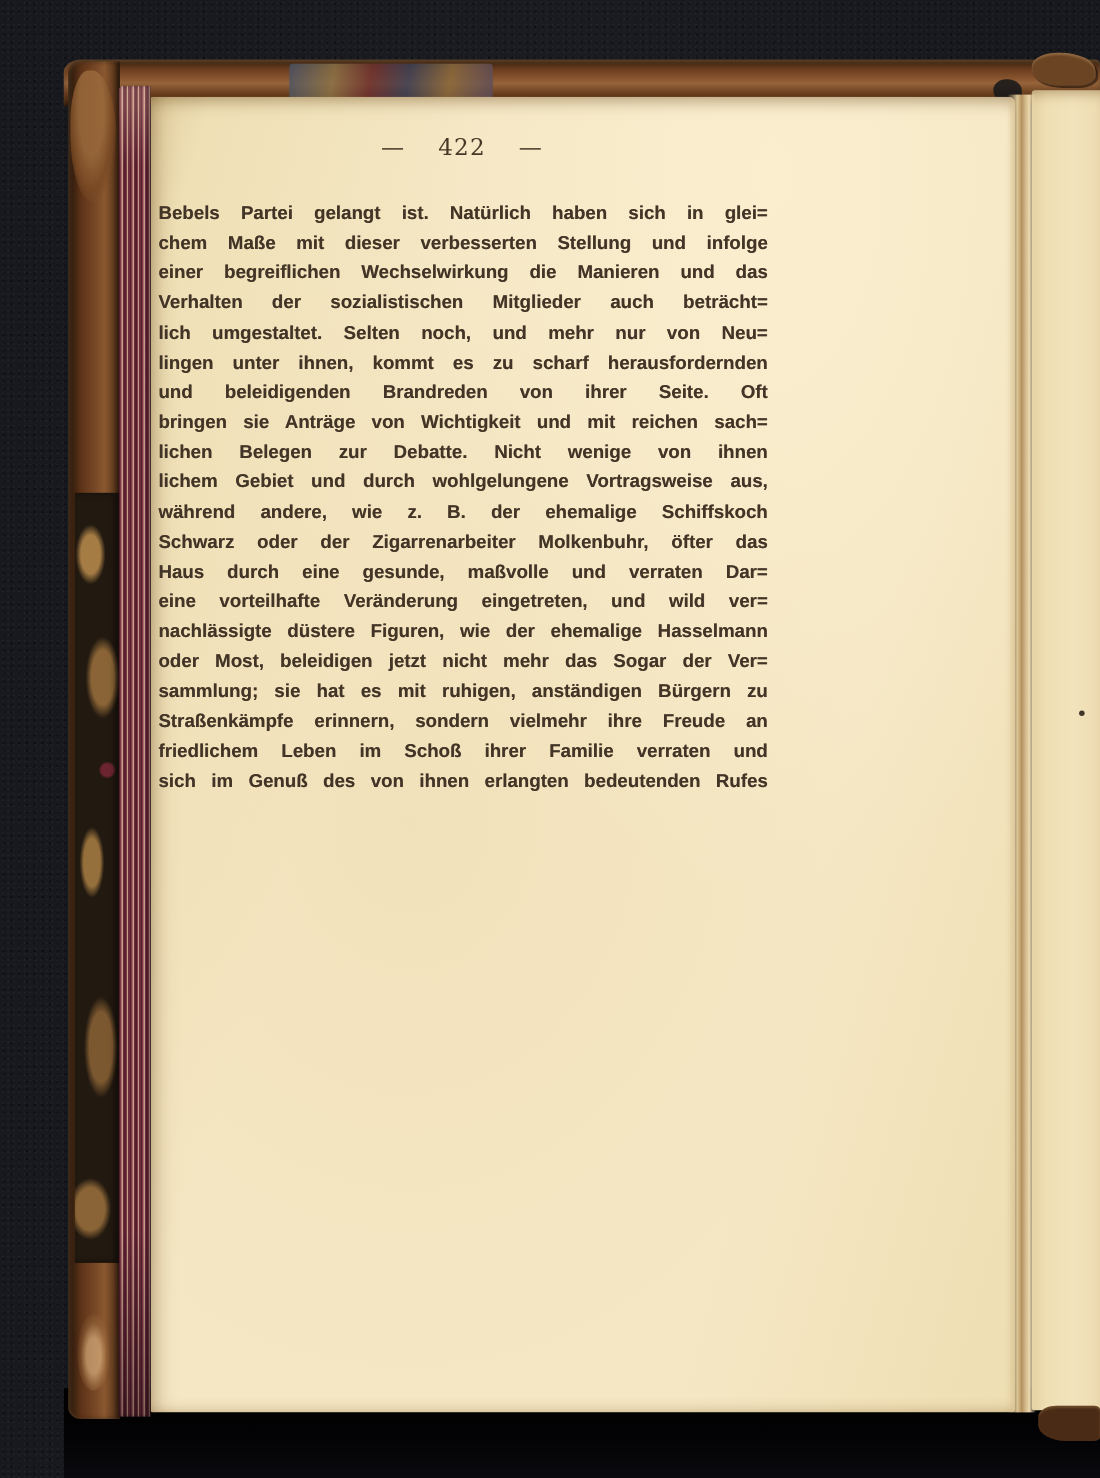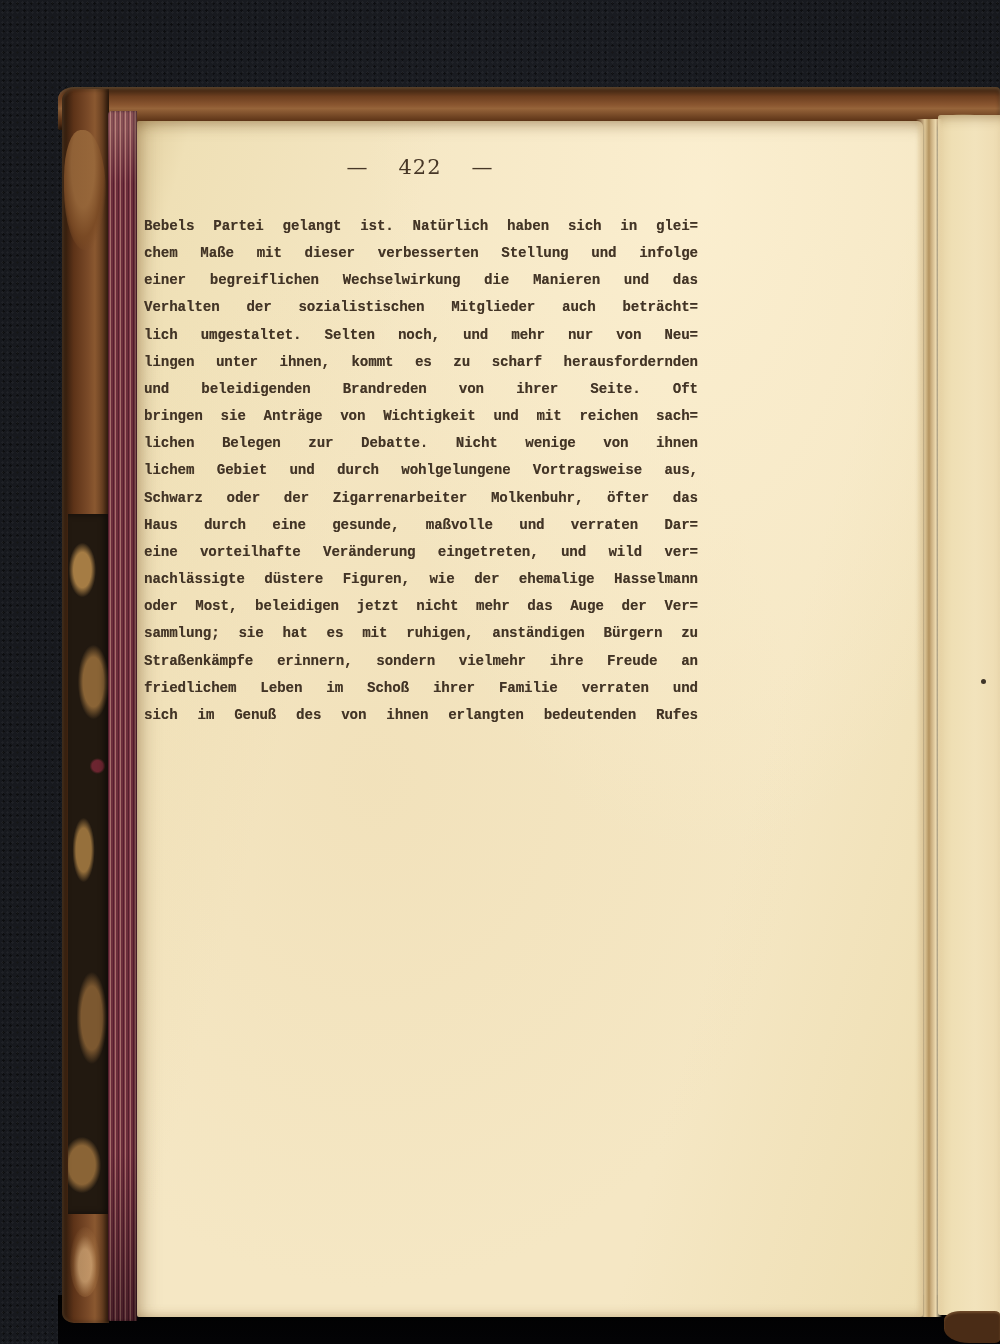--- a/index.html
+++ b/index.html
@@ -13,7 +13,7 @@
     background-size:5px 5px, 7px 7px, 100% 100%;
     font-family:"DejaVu Serif", serif;
   }
-  .abs{position:absolute;margin-top:33px;}
+  .abs{position:absolute;}
 
   
   .top-band{

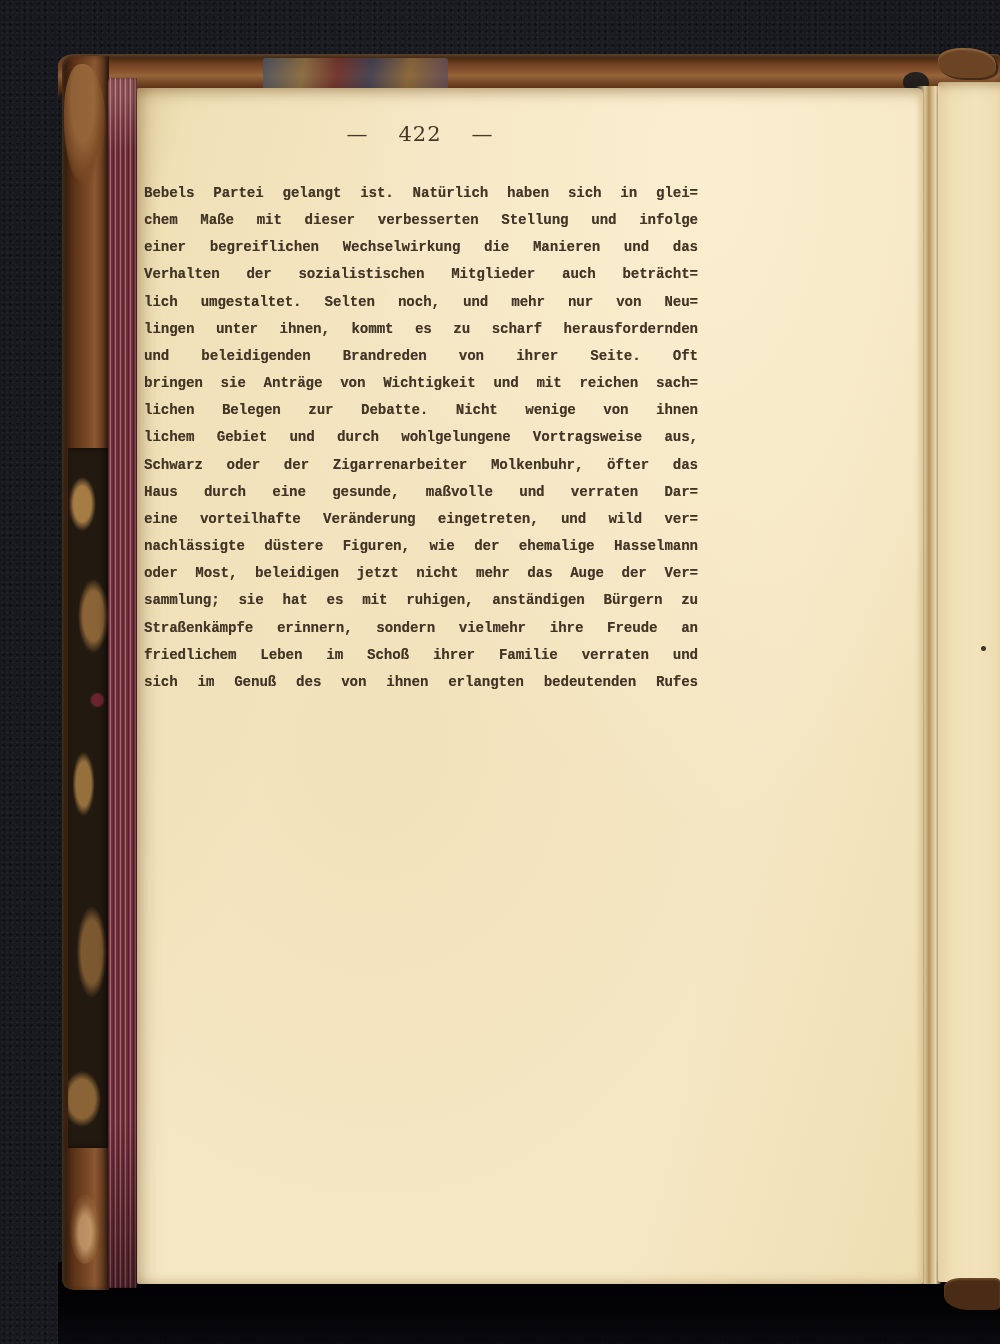--- a/index.html
+++ b/index.html
@@ -113,9 +113,9 @@
     color:#423426;
   }
   .line{
-    font-size:14px;line-height:27.15px;font-weight:bold;
+    font-size:17px;line-height:27.15px;font-weight:bold;
     text-align:justify;text-align-last:justify;
-    font-family:Liberation Mono, monospace;
+    font-family:Liberation Sans, sans-serif;
     text-shadow:0.2px 0 0 rgba(60,45,30,0.55);
     white-space:normal;
   }

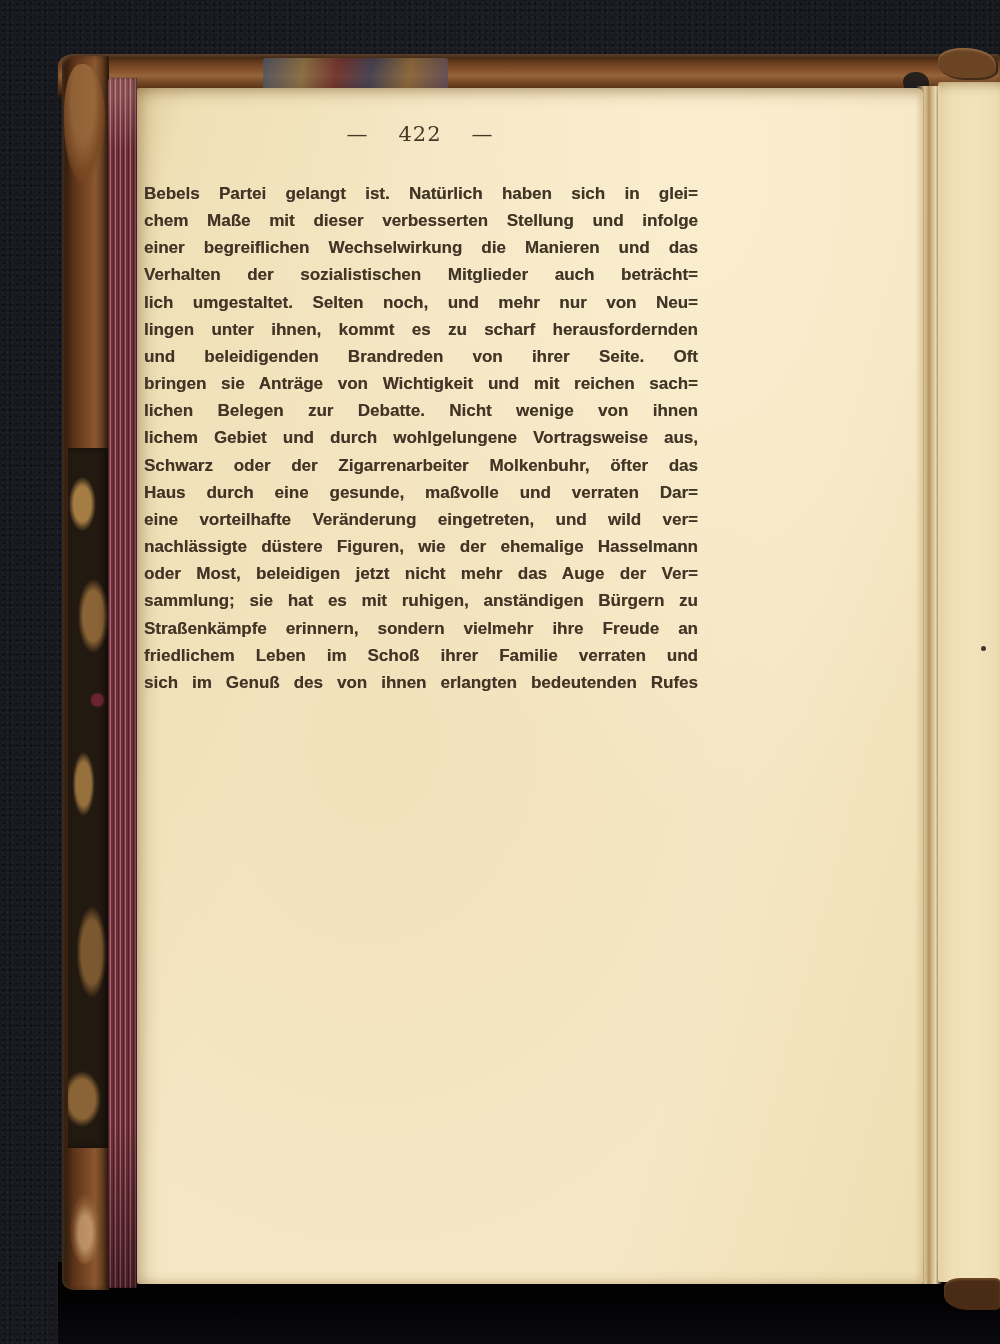--- a/index.html
+++ b/index.html
@@ -177,6 +177,7 @@
   <div class="line">bringen sie Anträge von Wichtigkeit und mit reichen sach=</div>
   <div class="line">lichen Belegen zur Debatte. Nicht wenige von ihnen</div>
   <div class="line">lichem Gebiet und durch wohlgelungene Vortragsweise aus,</div>
+  <div class="line">während andere, wie z. B. der ehemalige Schiffskoch</div>
   <div class="line">Schwarz oder der Zigarrenarbeiter Molkenbuhr, öfter das</div>
   <div class="line">Haus durch eine gesunde, maßvolle und verraten Dar=</div>
   <div class="line">eine vorteilhafte Veränderung eingetreten, und wild ver=</div>

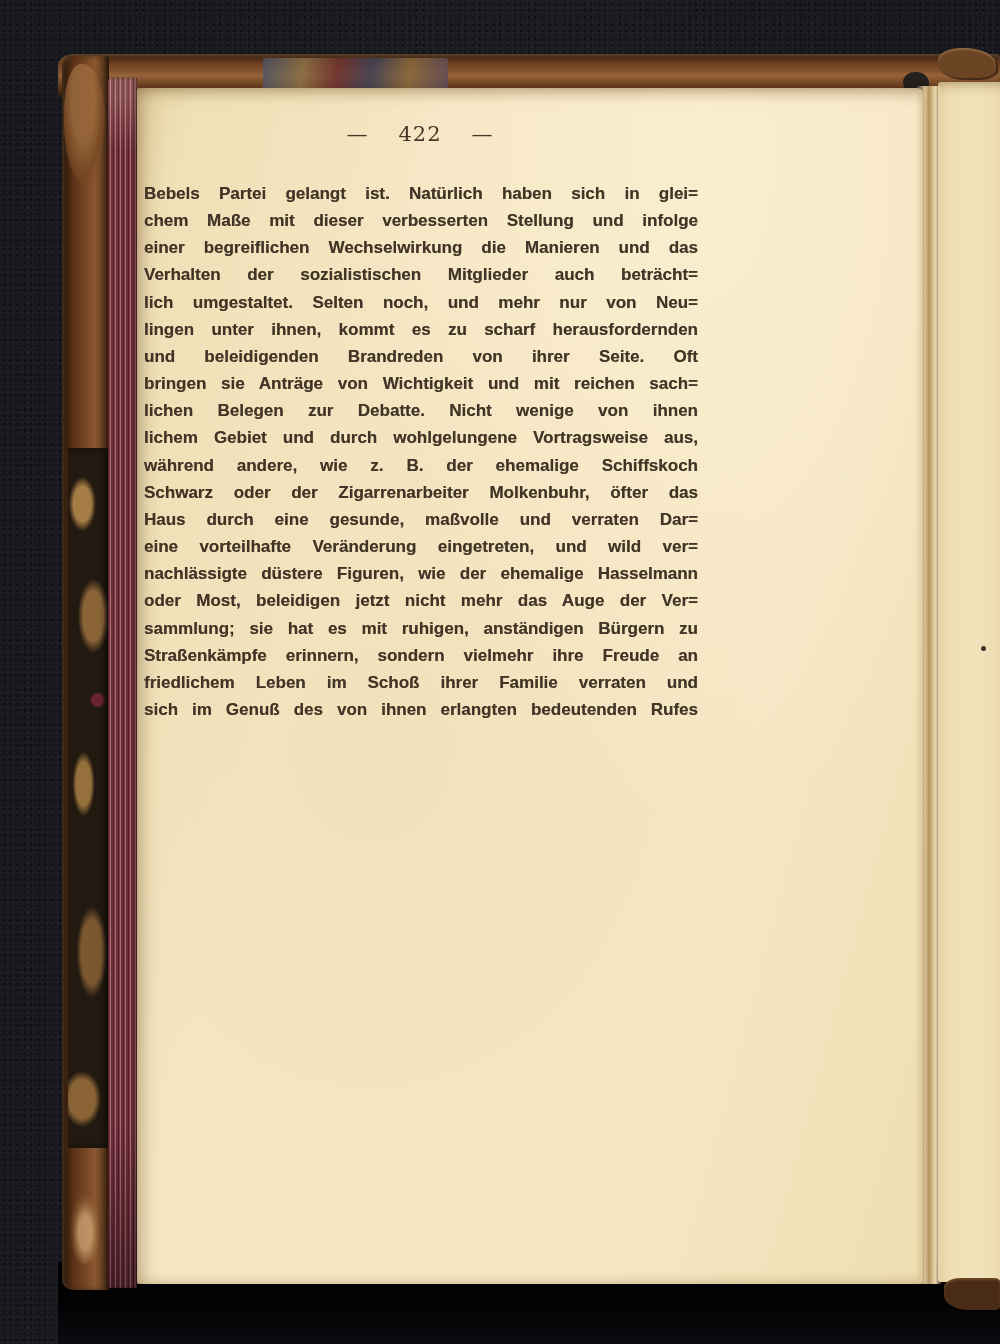--- a/index.html
+++ b/index.html
@@ -182,7 +182,7 @@
   <div class="line">Haus durch eine gesunde, maßvolle und verraten Dar=</div>
   <div class="line">eine vorteilhafte Veränderung eingetreten, und wild ver=</div>
   <div class="line">nachlässigte düstere Figuren, wie der ehemalige Hasselmann</div>
-  <div class="line">oder Most, beleidigen jetzt nicht mehr das Auge der Ver=</div>
+  <div class="line">oder Most, beleidigen jetzt nicht mehr das Sogar der Ver=</div>
   <div class="line">sammlung; sie hat es mit ruhigen, anständigen Bürgern zu</div>
   <div class="line">Straßenkämpfe erinnern, sondern vielmehr ihre Freude an</div>
   <div class="line">friedlichem Leben im Schoß ihrer Familie verraten und</div>

